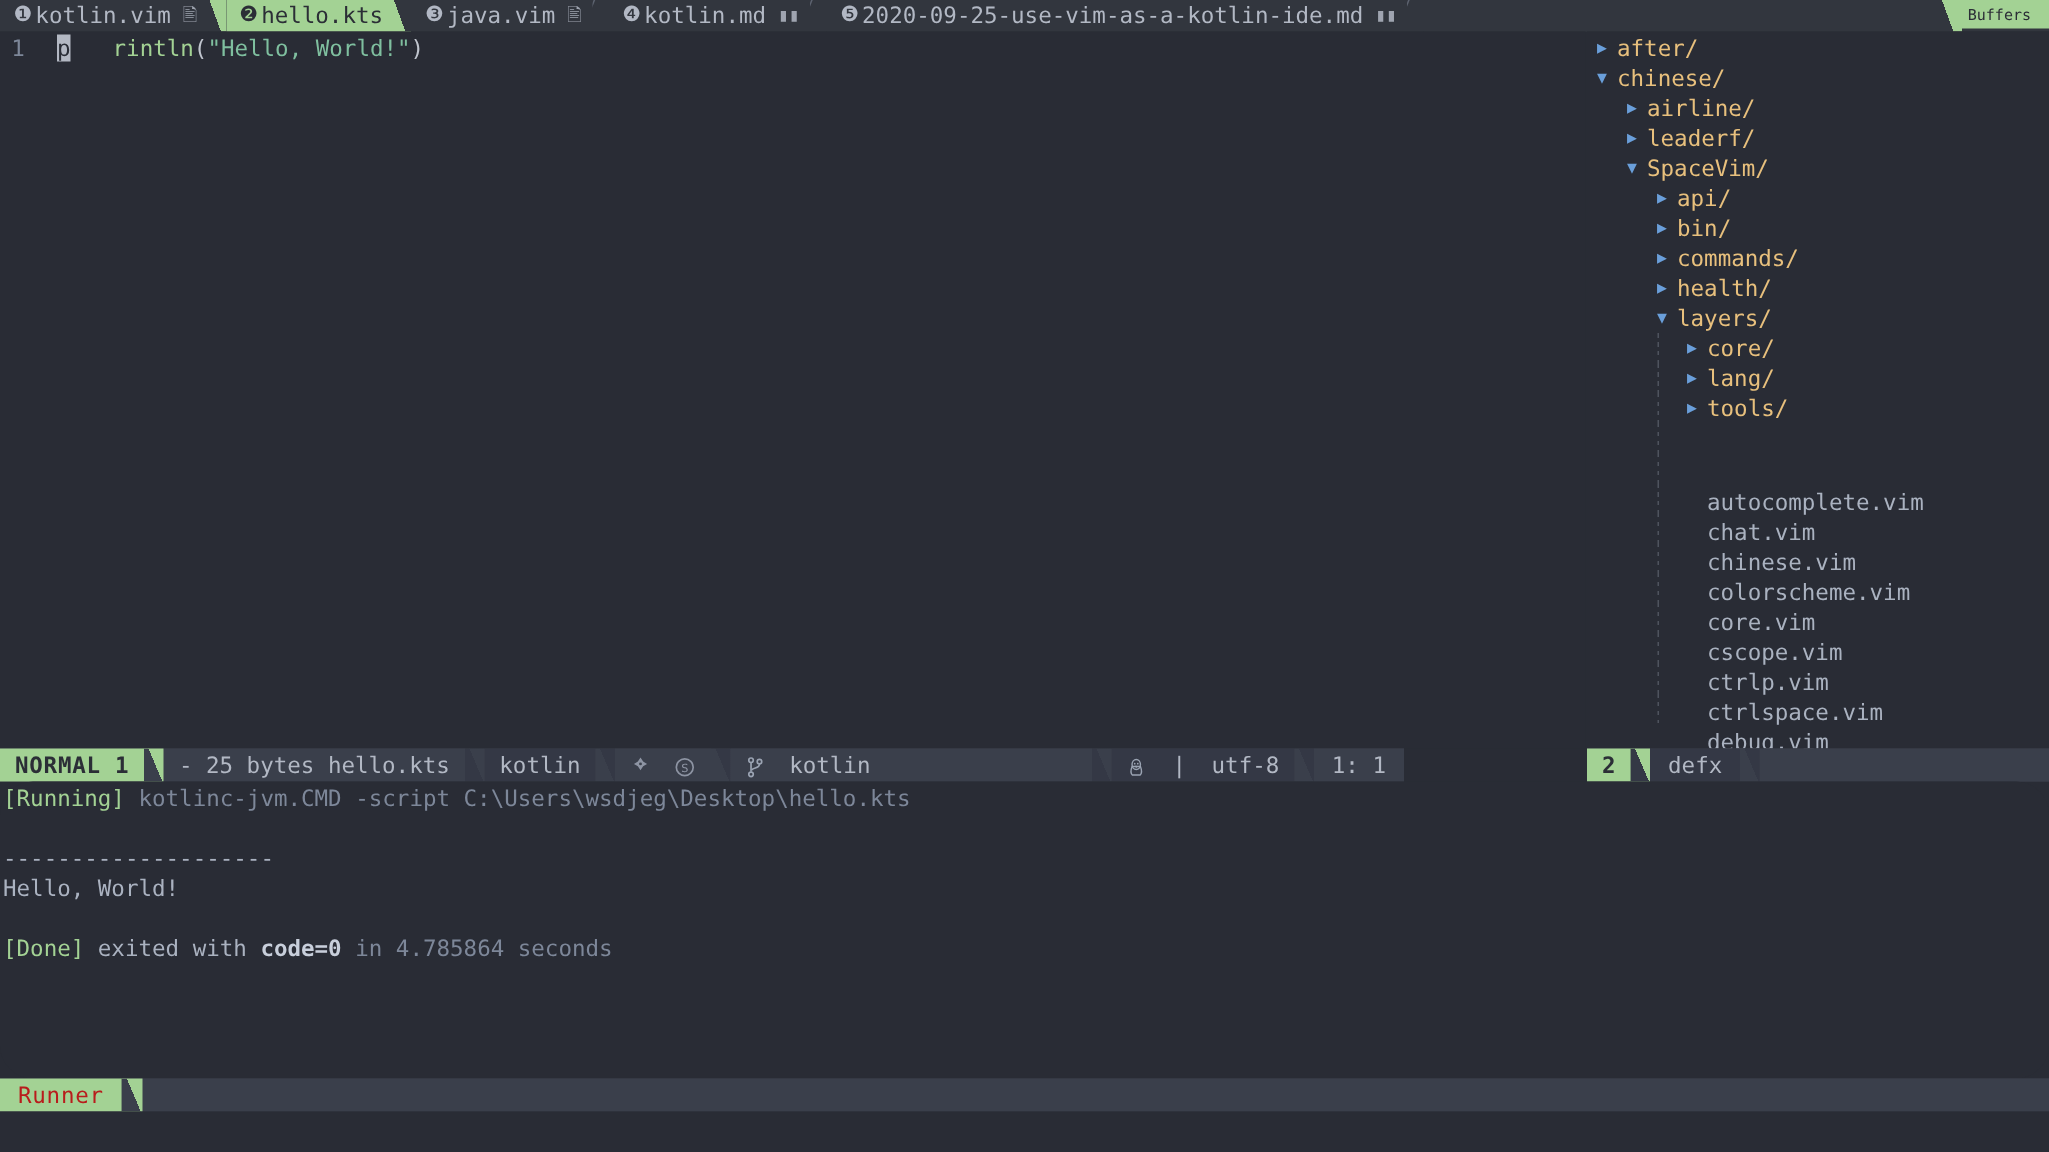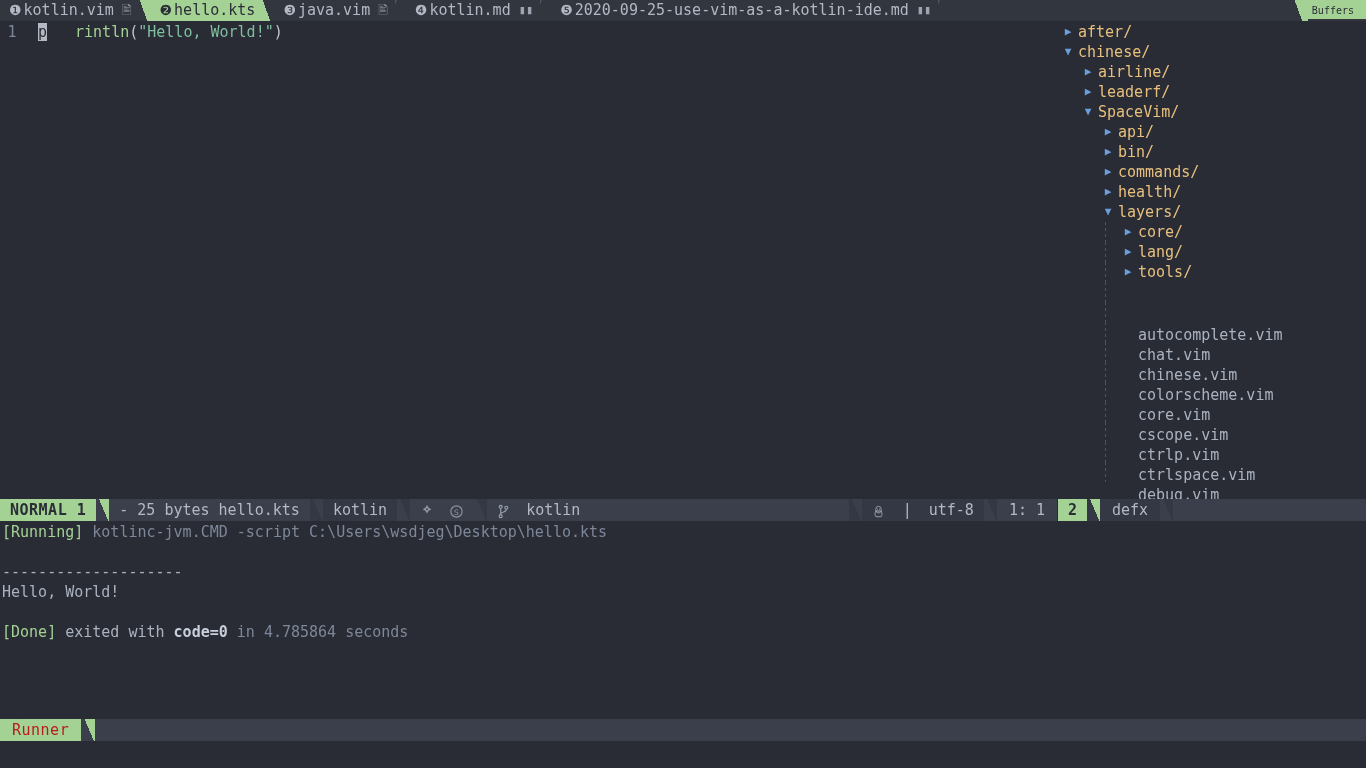--- a/index.html
+++ b/index.html
@@ -90,7 +90,7 @@
 
   
   .statusline {
-    position: absolute; top: 499px; left: 0; width: 1057px; height: 22px;
+    position: absolute; top: 499px; left: 0; width: 936px; height: 22px;
     background: #3a3f4b; display: flex; align-items: stretch;
     font-size: 15px; line-height: 22px; white-space: nowrap;
   }

